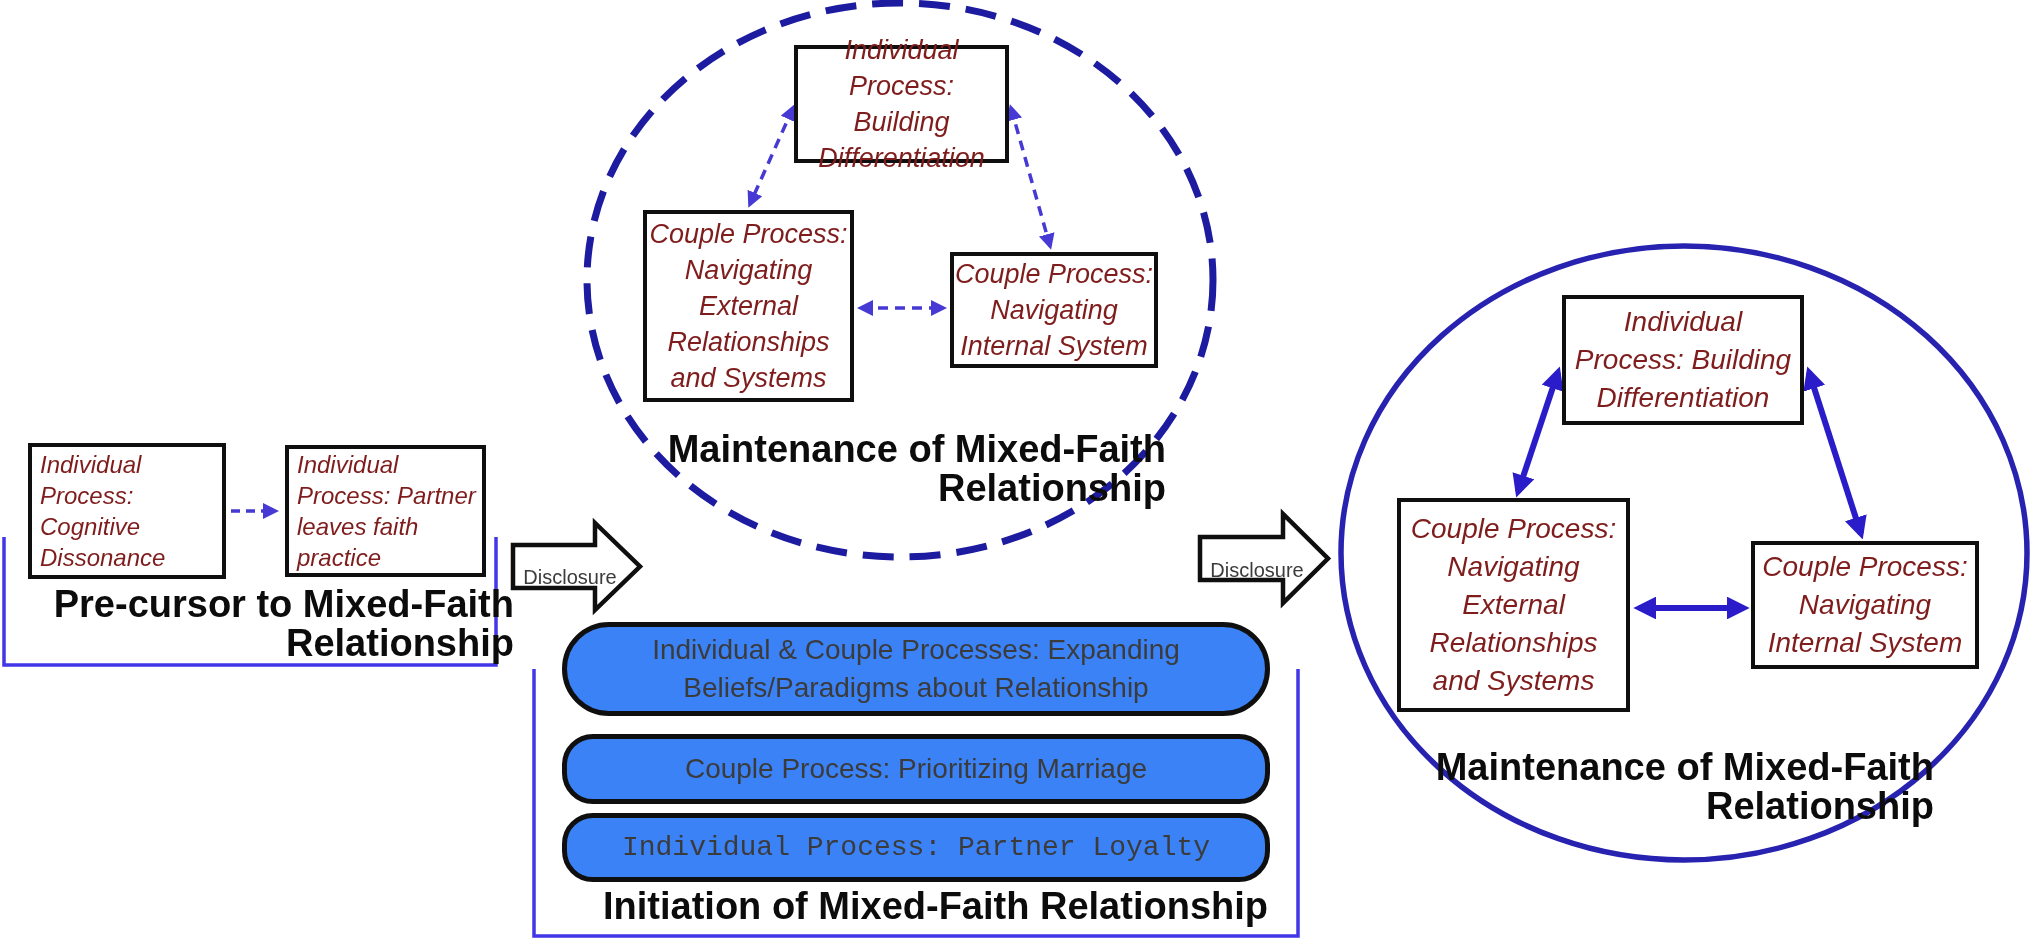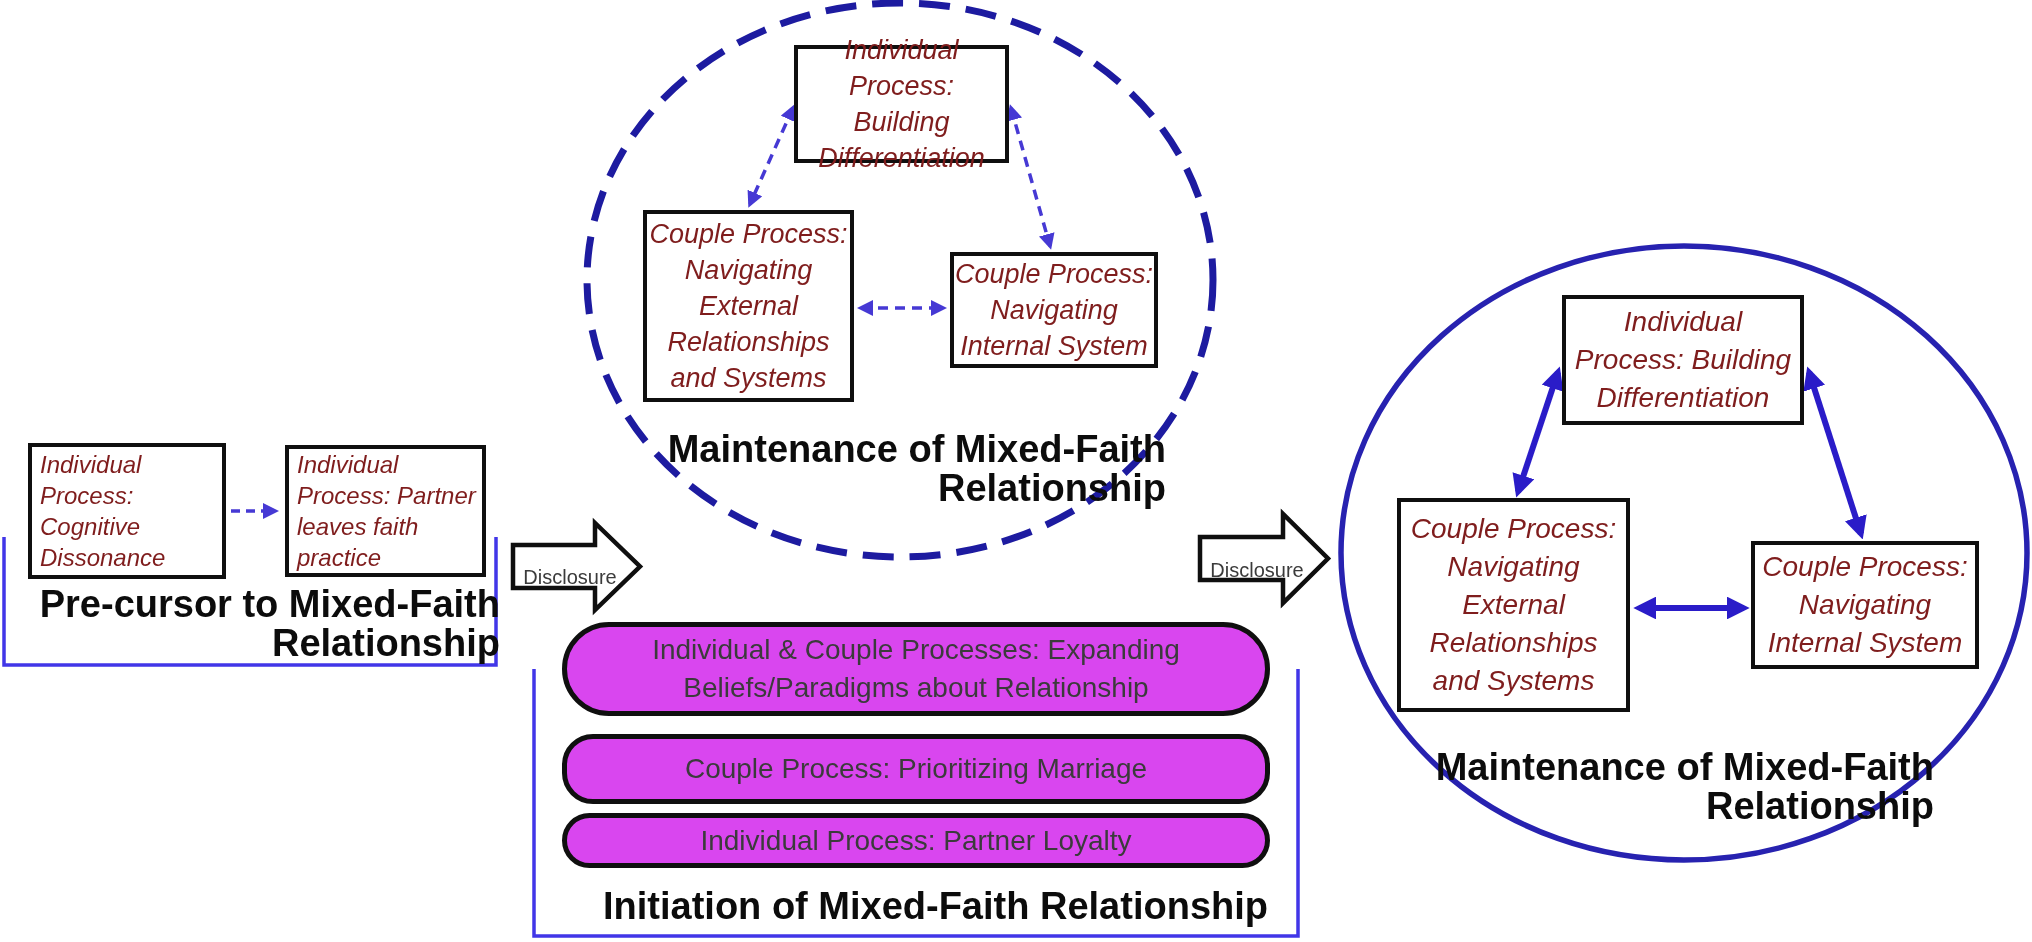--- a/index.html
+++ b/index.html
@@ -101,7 +101,7 @@
 leaves faith
 practice</div>
 
-  <div class="seclabel" style="left:0px;top:585px;width:500px;">Pre-cursor to Mixed-Faith
+  <div class="seclabel" style="left:14px;top:585px;width:500px;">Pre-cursor to Mixed-Faith
 Relationship</div>
 
   <div class="disclosure-text" style="left:514px;top:553px;width:112px;">Disclosure</div>

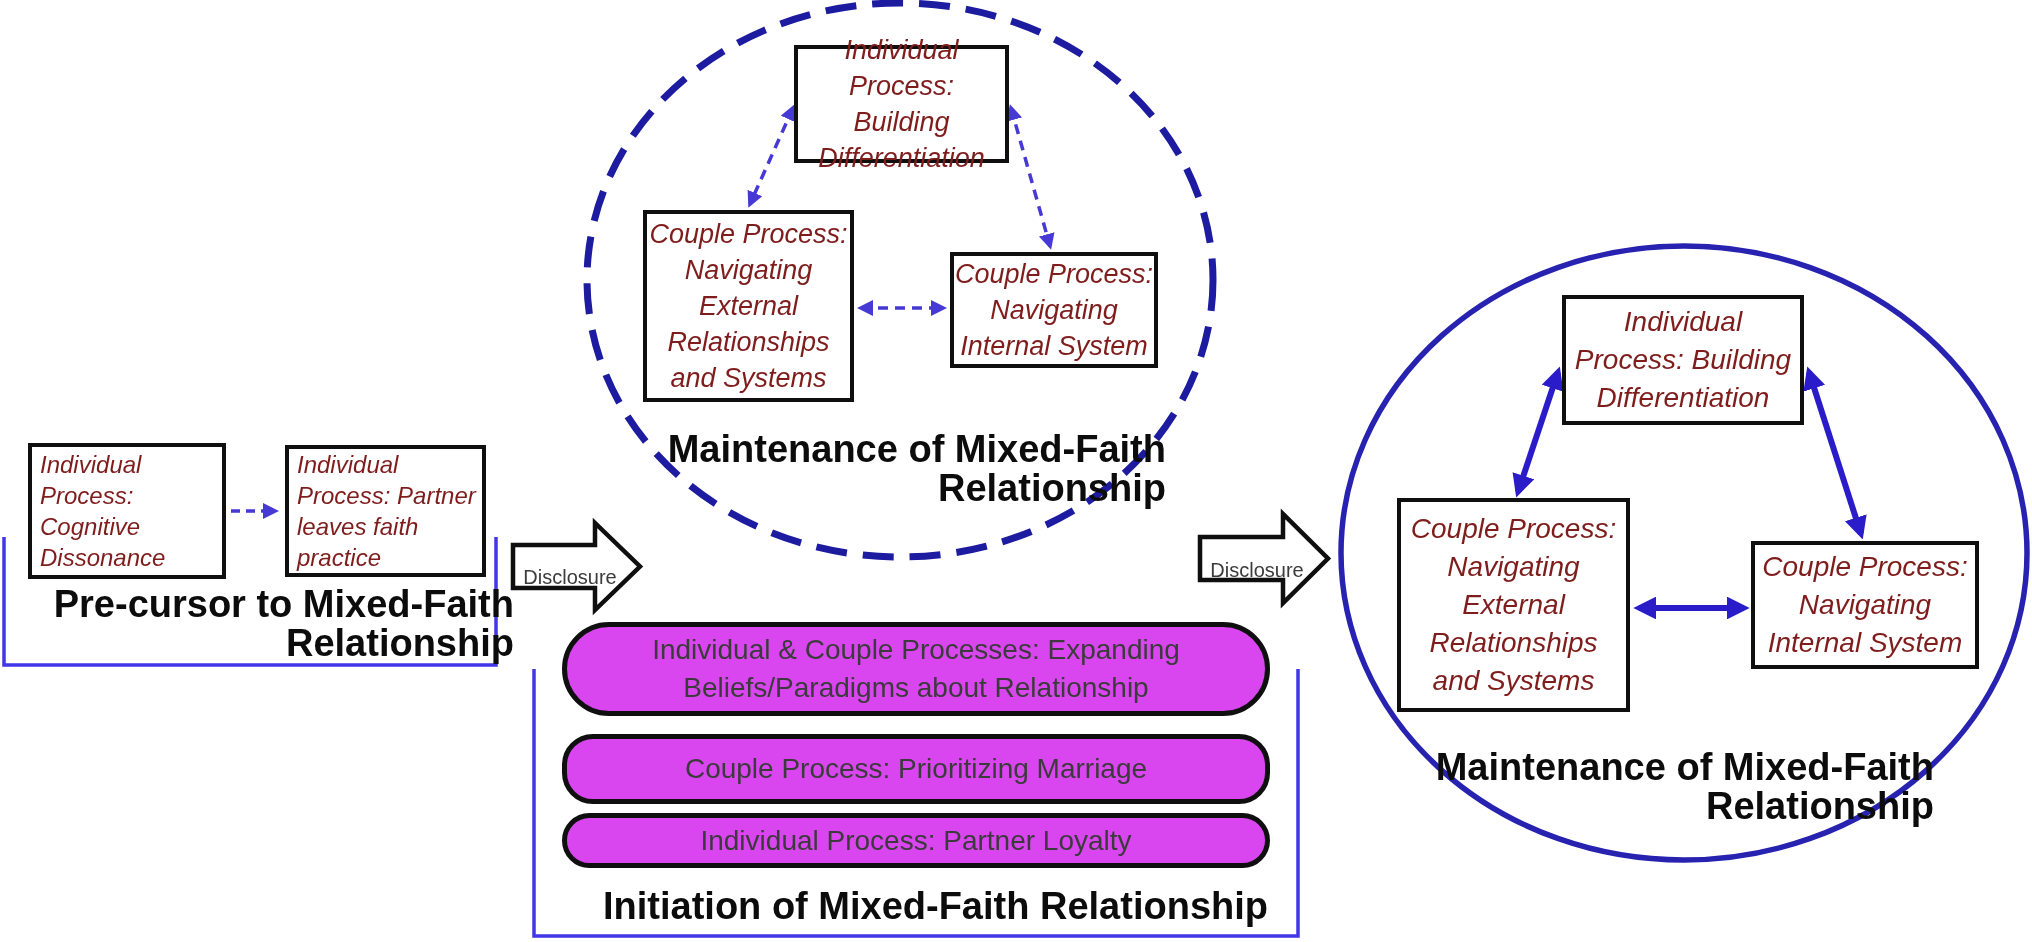--- a/index.html
+++ b/index.html
@@ -25,7 +25,7 @@
   .box.left-align{justify-content:flex-start;text-align:left;padding-left:8px;align-items:center;}
   .pill{
     position:absolute;
-    background:#d946ef;
+    background:#3b82f6;
     border:5px solid #0f0f0f;
     color:#3b3b3b;
     display:flex;align-items:center;justify-content:center;

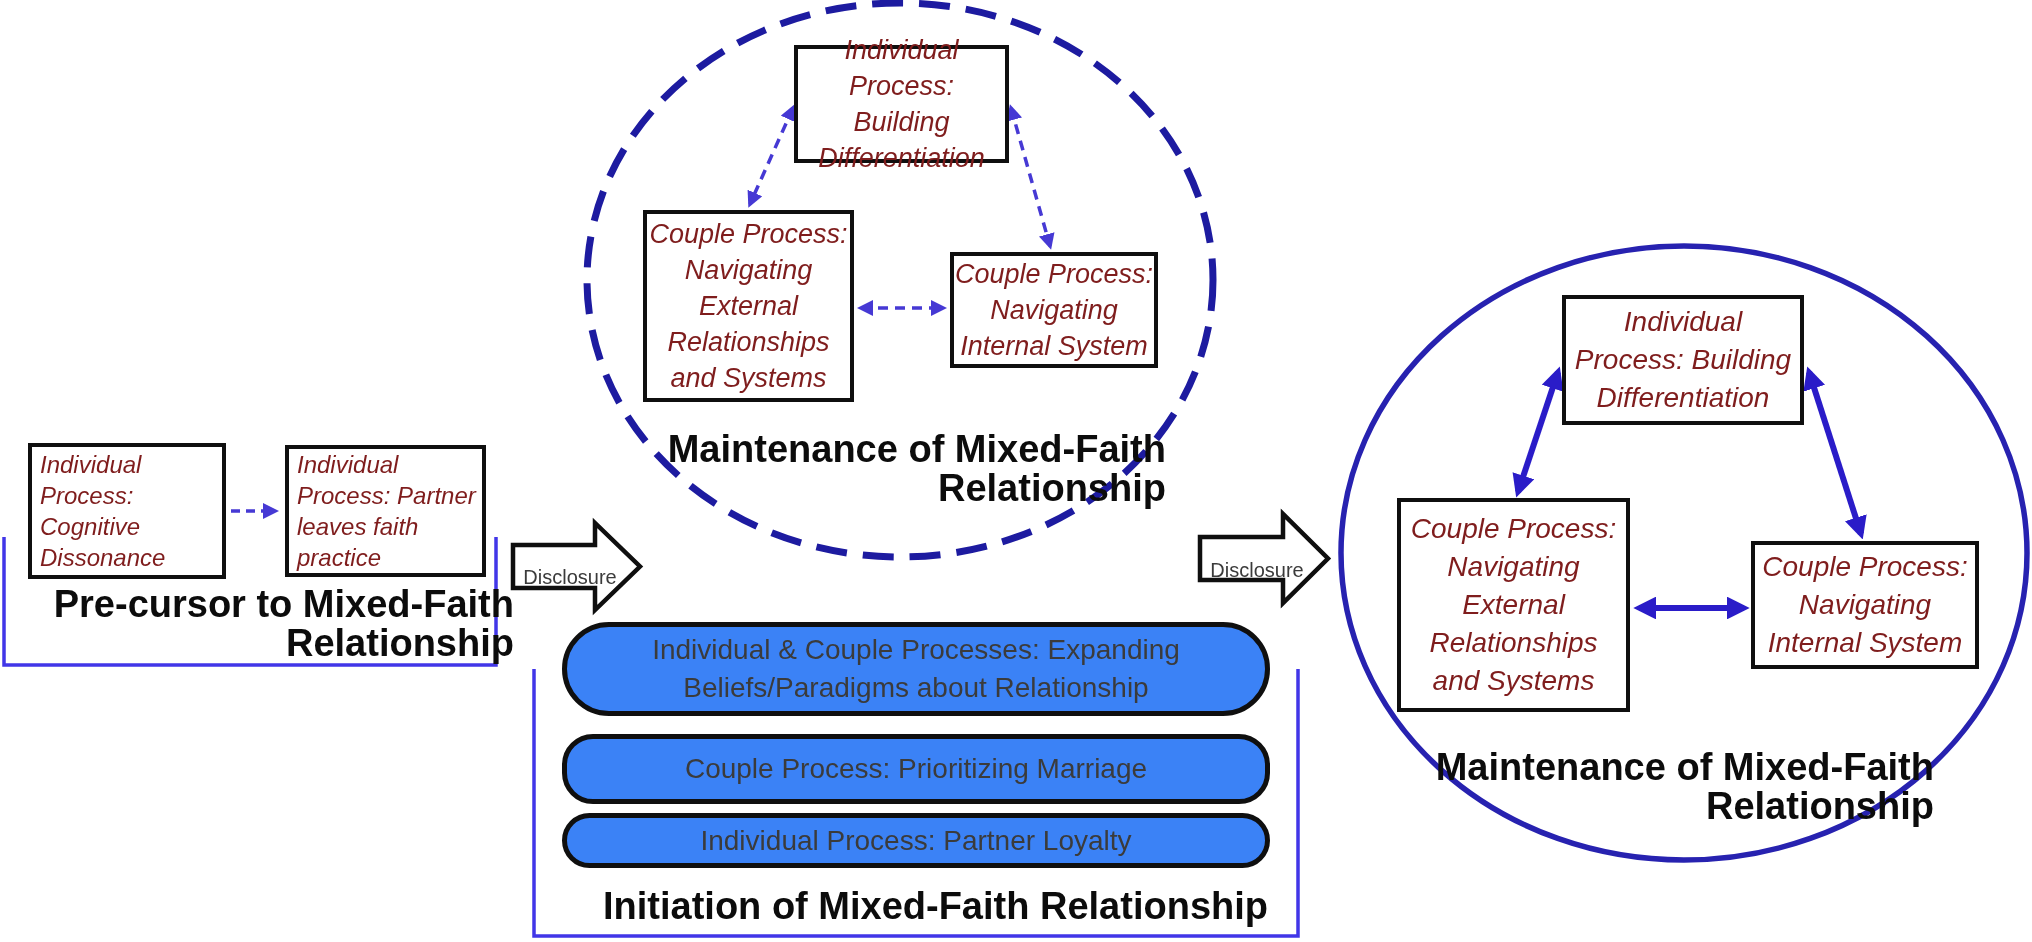--- a/index.html
+++ b/index.html
@@ -128,7 +128,7 @@
 
   <div class="pill" style="left:562px;top:734px;width:708px;height:70px;border-radius:31px;">Couple Process: Prioritizing Marriage</div>
 
-  <div class="pill" style="left:562px;top:813px;width:708px;height:55px;border-radius:31px;">Individual Process: Partner Loyalty</div>
+  <div class="pill" style="left:562px;top:813px;width:708px;height:69px;border-radius:31px;font-family:Liberation Mono, monospace;">Individual Process: Partner Loyalty</div>
 
   <div class="seclabel" style="left:564px;top:887px;width:704px;">Initiation of Mixed-Faith Relationship</div>
 

